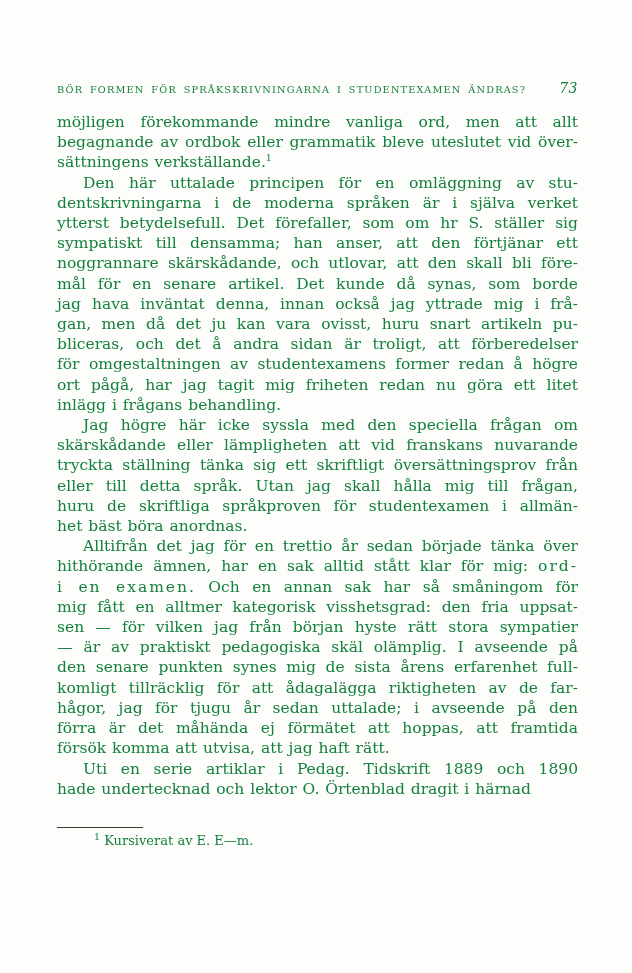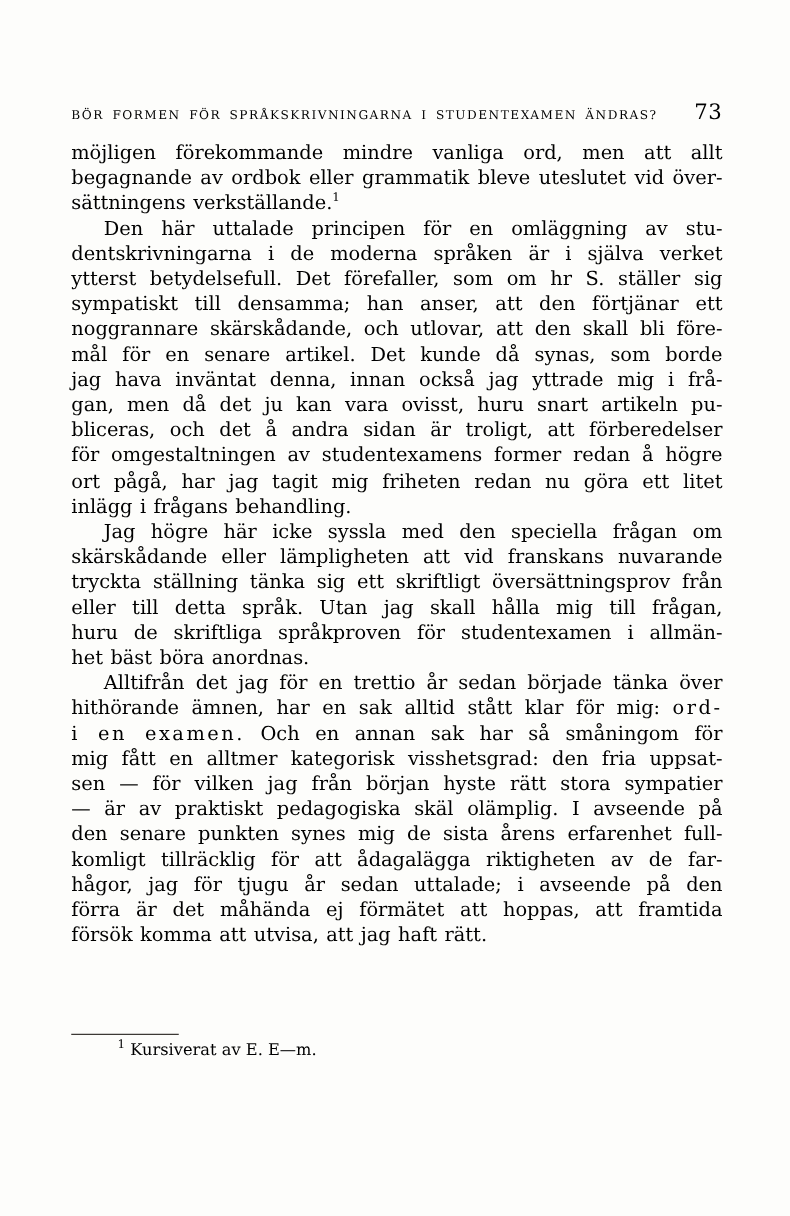--- a/index.html
+++ b/index.html
@@ -76,7 +76,7 @@
 </head>
 <body>
 
-<div class="page" style="background: rgb(253, 253, 251); color: #000000;">
+<div class="page" style="background: rgb(253, 253, 251); color: #15803d;">
 
   <div class="running-header">
     <span class="header-title">BÖR FORMEN FÖR SPRÅKSKRIVNINGARNA I STUDENTEXAMEN ÄNDRAS?</span>

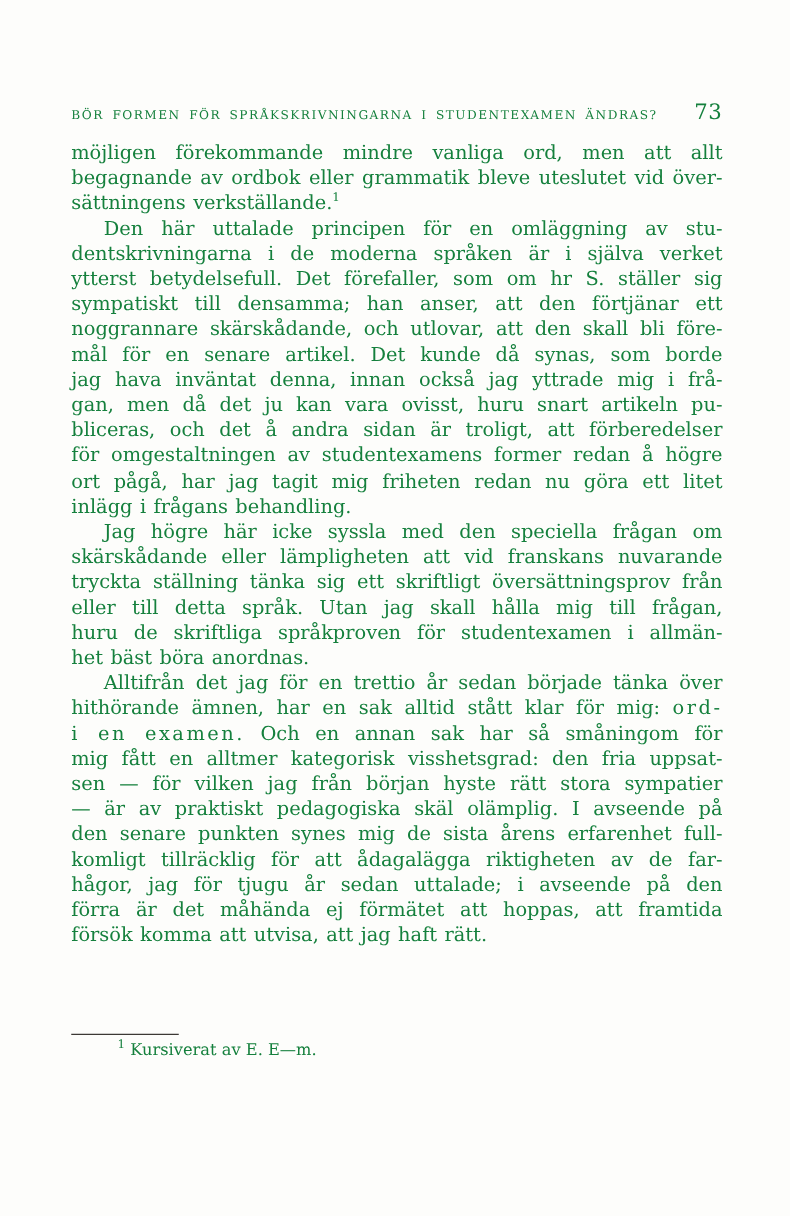--- a/index.html
+++ b/index.html
@@ -29,9 +29,10 @@
     font-weight: 500;
   }
   .page-number {
-    font-size: 17px;
+    font-size: 14px;
     letter-spacing: 0.5px;
     white-space: nowrap;
+    font-style: italic;
   }
   .text-body {
     position: absolute;

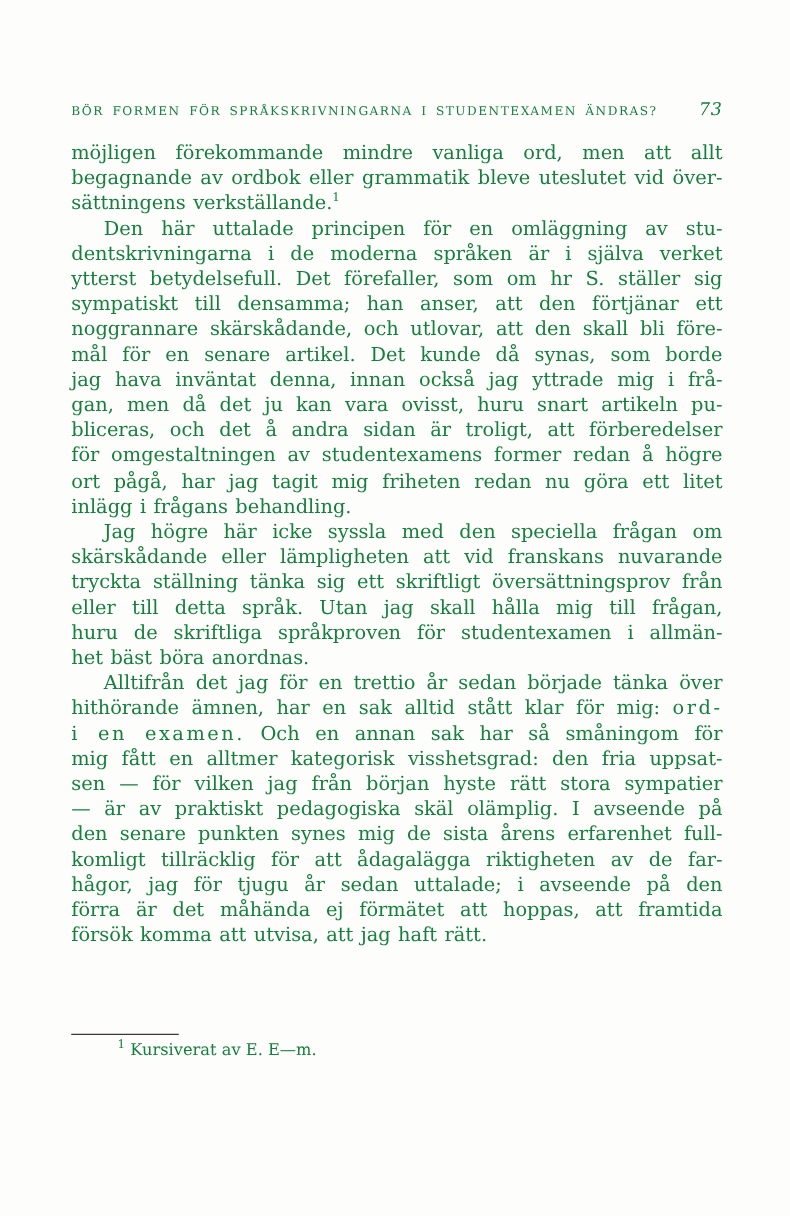--- a/index.html
+++ b/index.html
@@ -125,6 +125,10 @@
         <div class="line"><span class="seg-n">förra är det måhända ej förmätet att hoppas, att framtida</span></div>
         <div class="line last"><span class="seg-n">försök komma att utvisa, att jag haft rätt.</span></div>
       </div>
+      <div class="para indent">
+        <div class="line first"><span class="seg-n">Uti en serie artiklar i Pedag. Tidskrift 1889 och 1890</span></div>
+        <div class="line last"><span class="seg-n">hade undertecknad och lektor O. Örtenblad dragit i härnad</span></div>
+      </div>
     </div>
 
   <div class="footnote-sep"></div>

